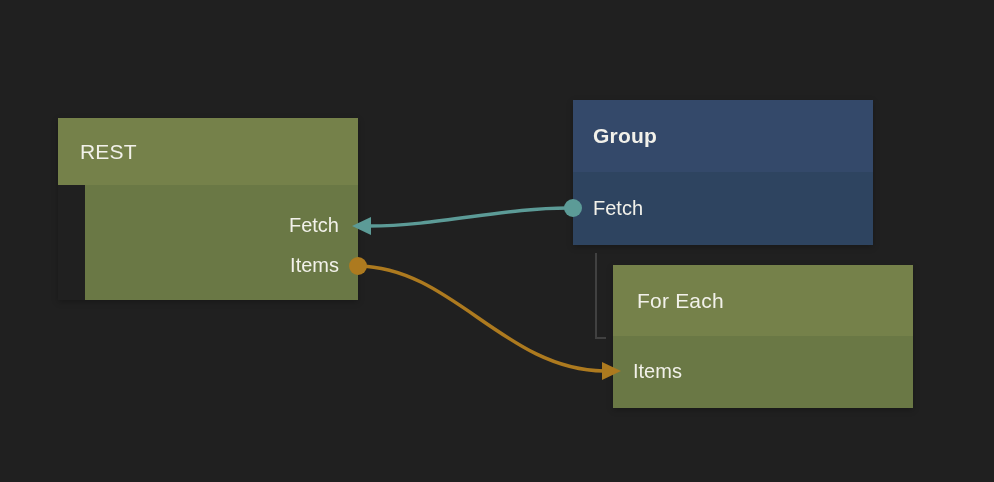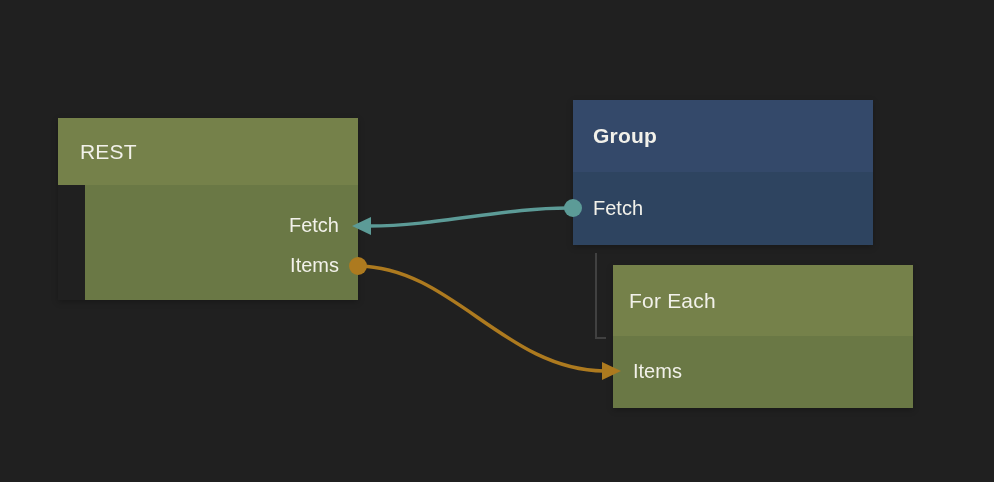--- a/index.html
+++ b/index.html
@@ -44,7 +44,7 @@
   #node-group .node-body { height: 73px; background: var(--blue-body, #2E4460); padding: 16px 0 0 20px; box-sizing: border-box; }
   
   #node-foreach { left: 613px; top: 265px; height: 143px; }
-  #node-foreach .node-header { height: 71px; background: var(--olive-header, #75814A); padding-left: 16px; text-align: right; }
+  #node-foreach .node-header { height: 71px; background: var(--olive-header, #75814A); padding-left: 24px; text-align: right; }
   #node-foreach .node-body { height: 72px; background: var(--olive-body, #6A7845); padding: 15px 0 0 20px; box-sizing: border-box; }
 
   #connections {

